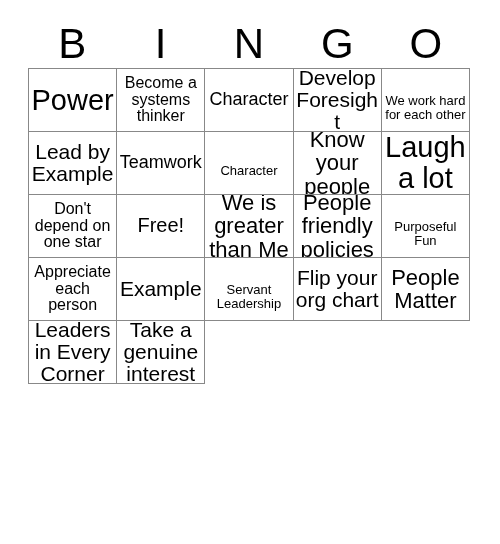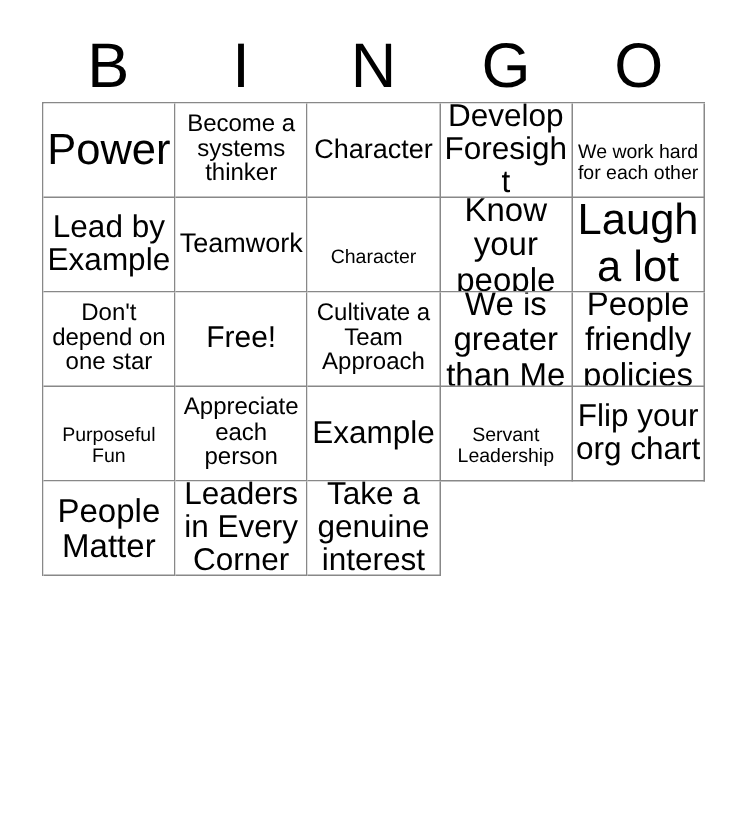--- a/index.html
+++ b/index.html
@@ -137,9 +137,6 @@
     <div class="cell free">
         <span class="cell-text">Free!</span>
       </div>
-    <div class="cell">
-        <span class="cell-text fs-s">Cultivate a Team Approach</span>
-      </div>
 
     <div class="cell">
         <span class="cell-text fs-xl">We is greater than Me</span>

